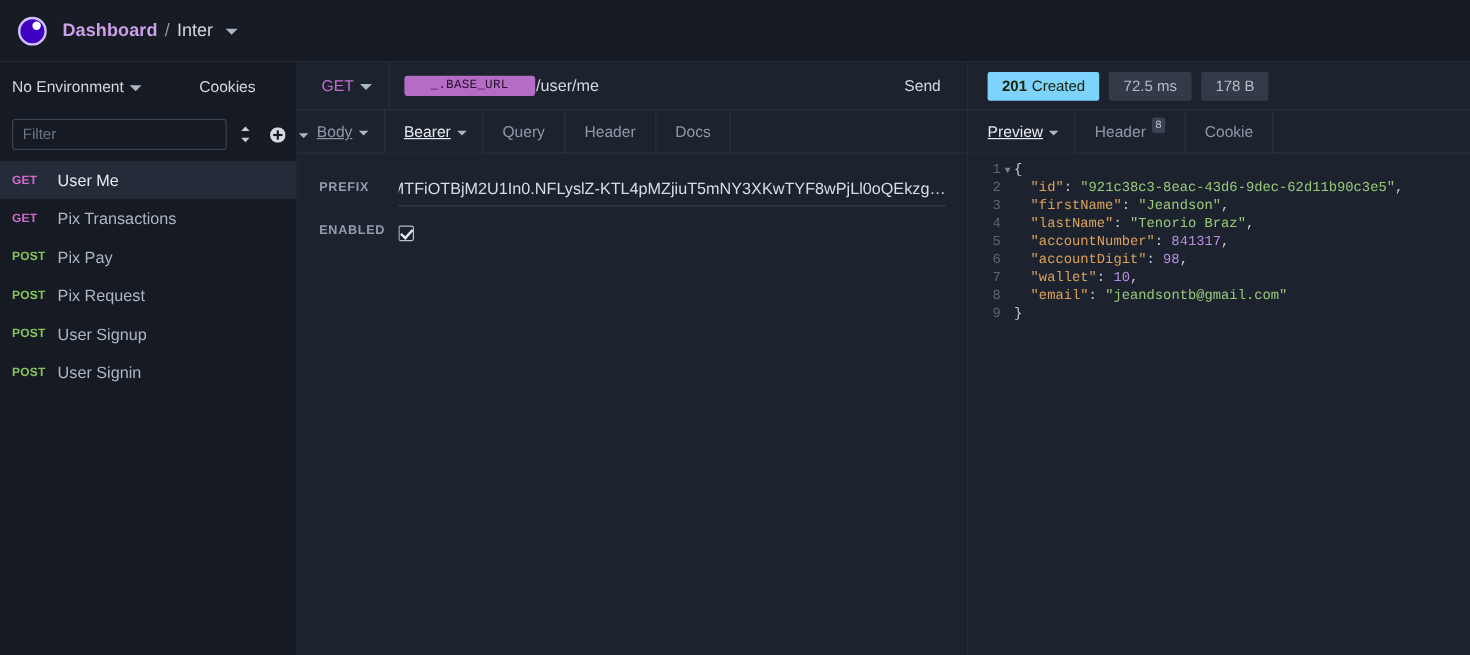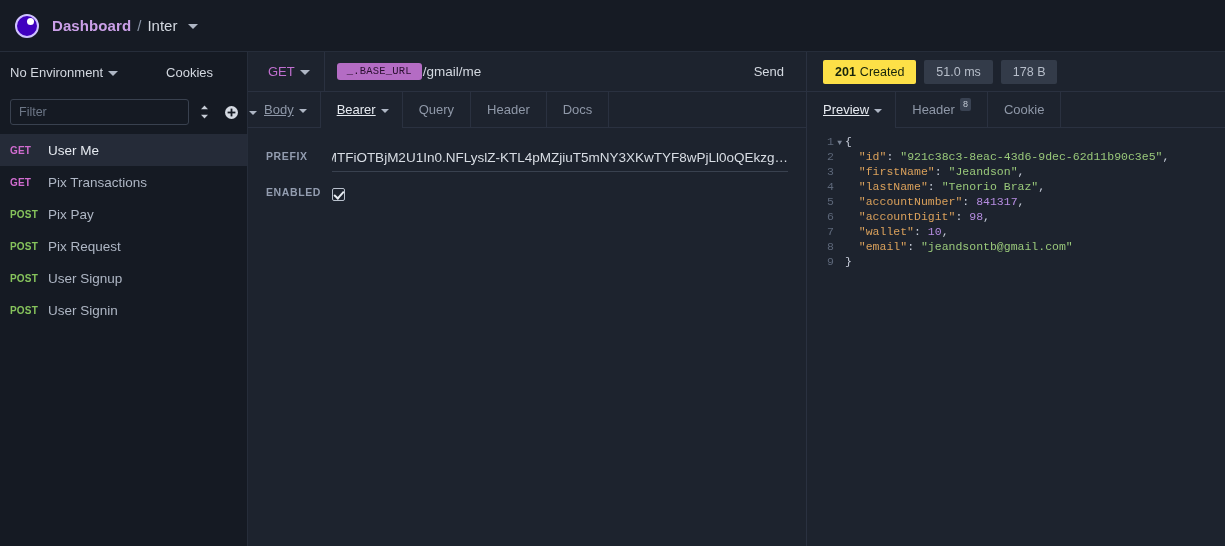--- a/index.html
+++ b/index.html
@@ -210,7 +210,7 @@
     color: #2a1030;
     font-family: "Liberation Mono", monospace;
     font-size: 10.5px;
-    padding: 2px 10px 3px;
+    padding: 2px 22px 3px;
     border-radius: 3px;
     letter-spacing: .2px;
   }

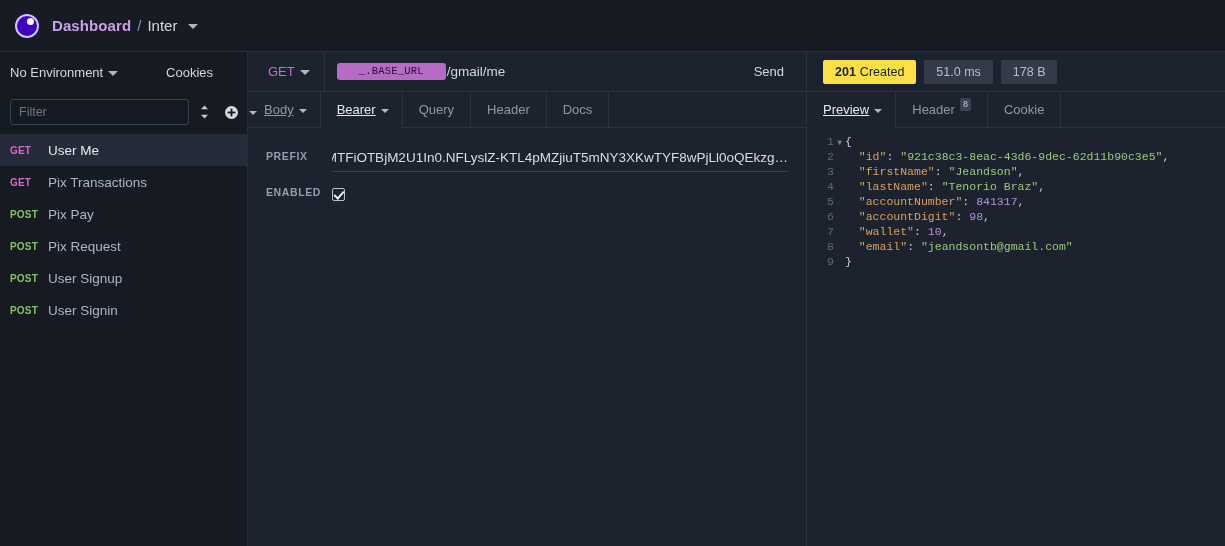--- a/index.html
+++ b/index.html
@@ -491,7 +491,7 @@
         </span>
         <span class="url-field">
           <span class="var-chip">_.BASE_URL</span>
-            <span class="url-path">/gmail/me</span>
+            <span class="url-path">/user/me</span>
         </span>
         <span class="send-btn">Send</span>
       </div>

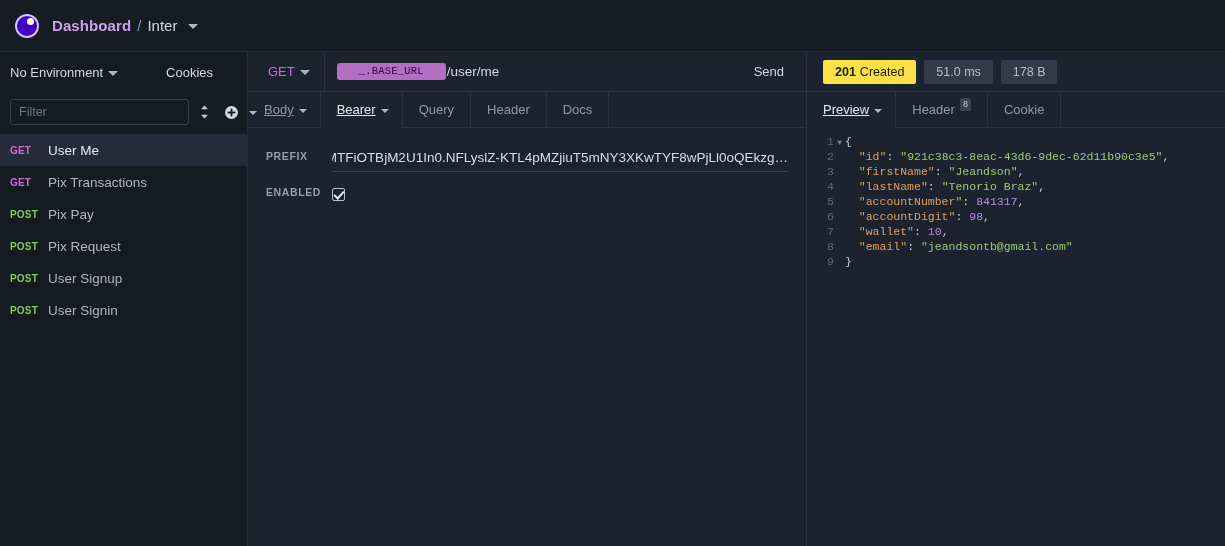--- a/index.html
+++ b/index.html
@@ -364,7 +364,7 @@
     color: #b6bdc9;
   }
   .pill.ok {
-    background: #fde047;
+    background: #7dd3fc;
     color: #16240c;
   }
   .pill.ok b { font-weight: bold; margin-right: 4px; }

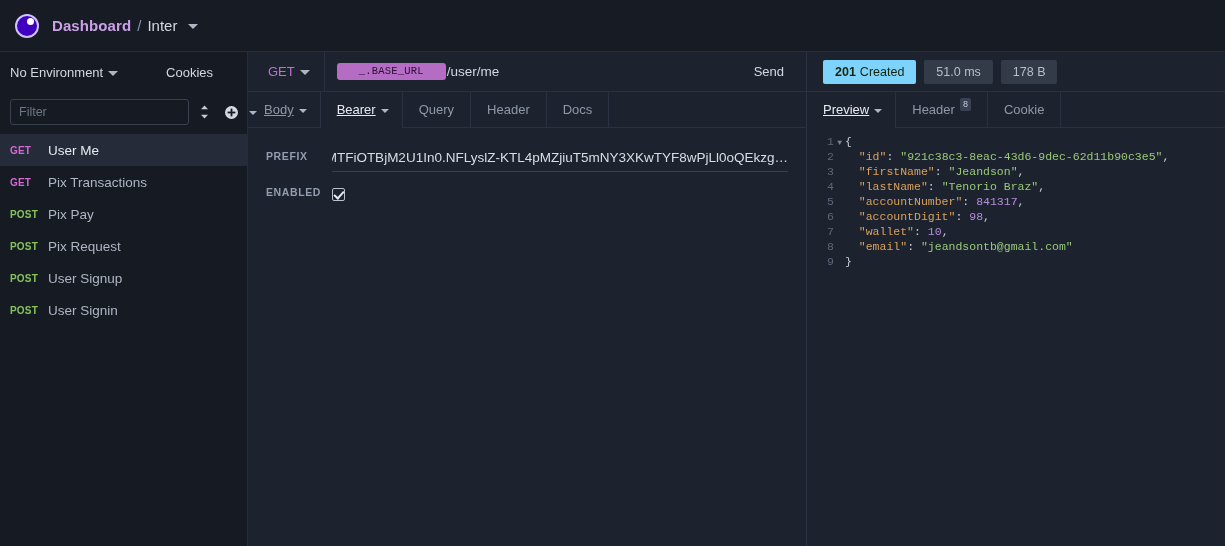--- a/index.html
+++ b/index.html
@@ -540,7 +540,7 @@
           <b>201</b>
             <span>Created</span>
         </span>
-        <span class="pill">51.0 ms</span>
+        <span class="pill">72.5 ms</span>
         <span class="pill">178 B</span>
       </div>
 

